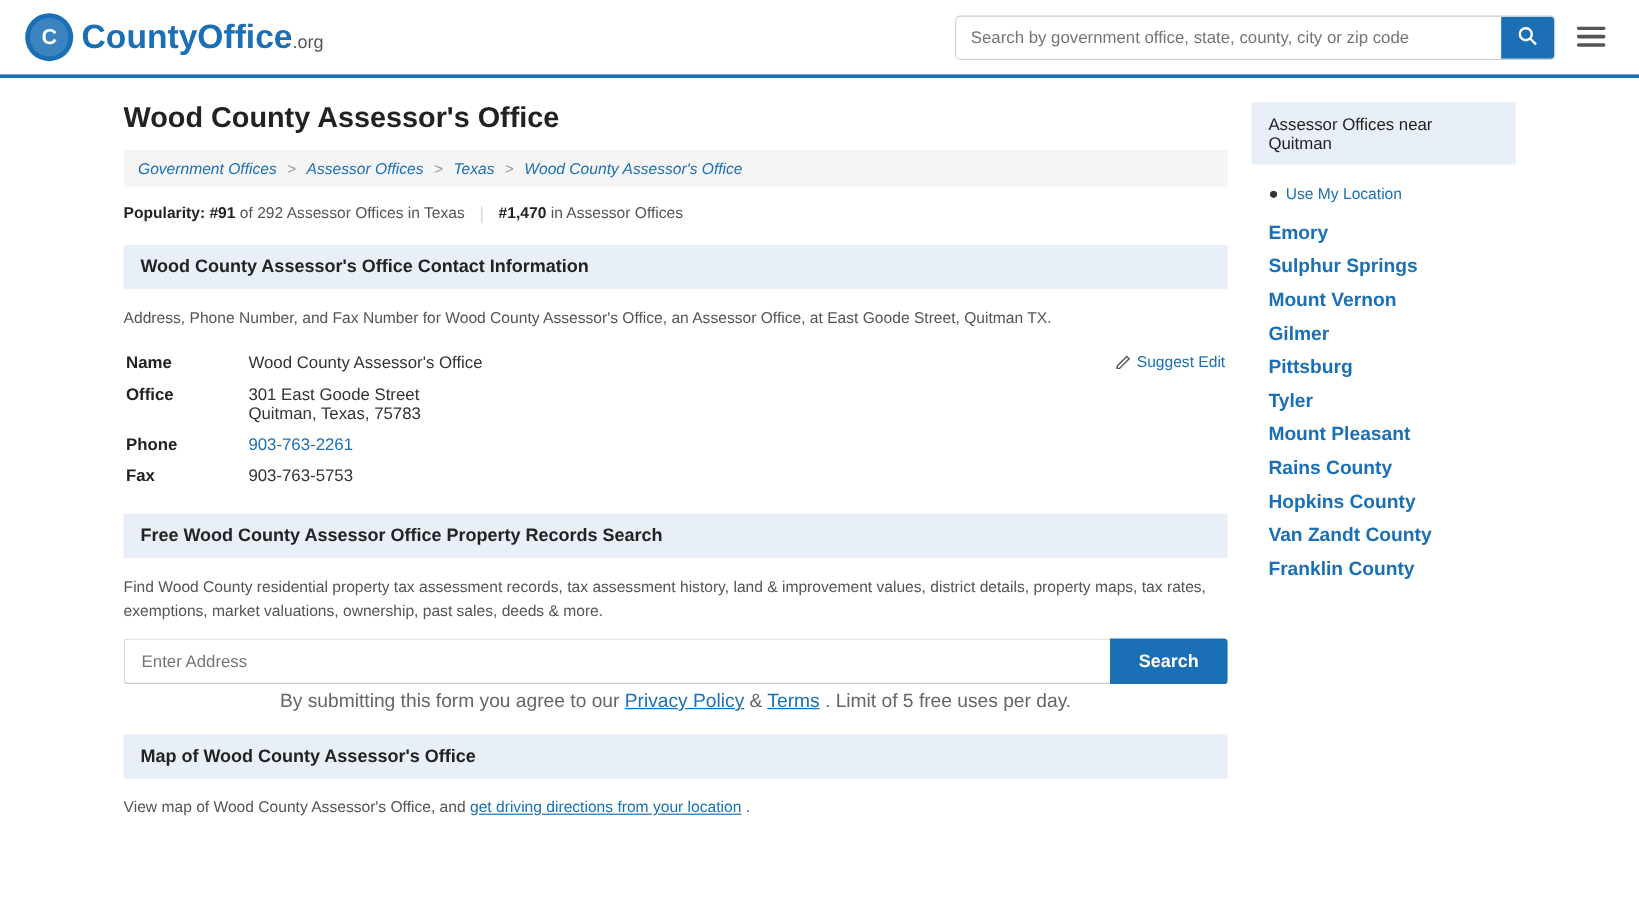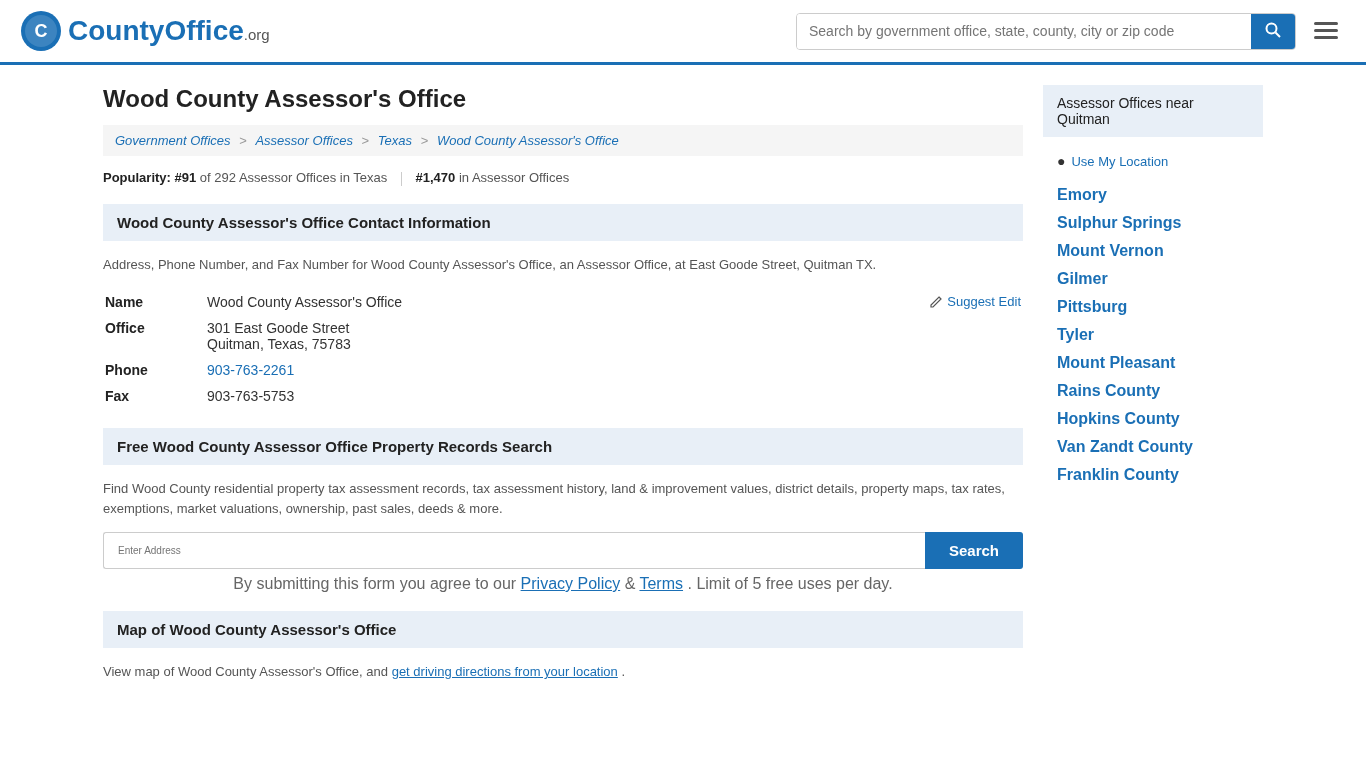--- a/index.html
+++ b/index.html
@@ -177,7 +177,7 @@
       border: 1px solid #ccc;
       border-right: none;
       border-radius: 3px 0 0 3px;
-      font-size: 10px;
+      font-size: 14px;
       outline: none;
       color: #a16207;
     }

